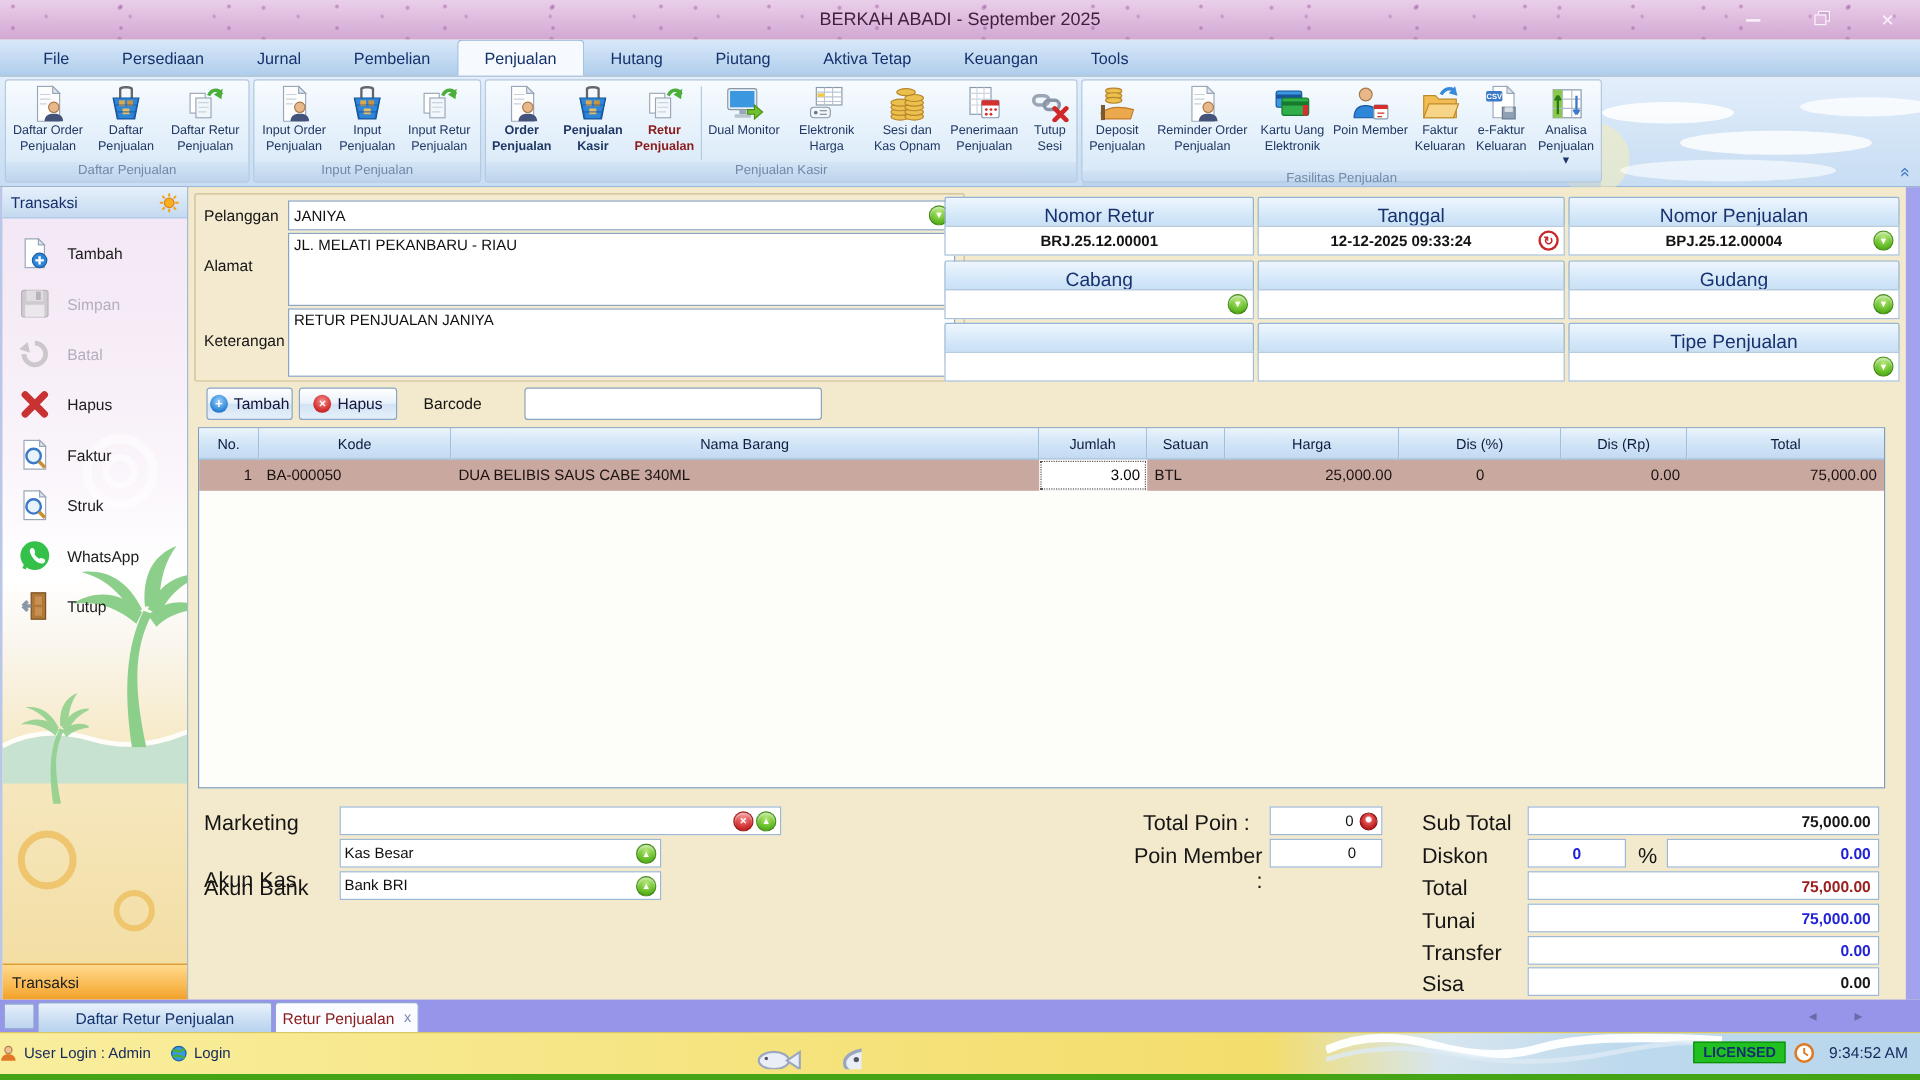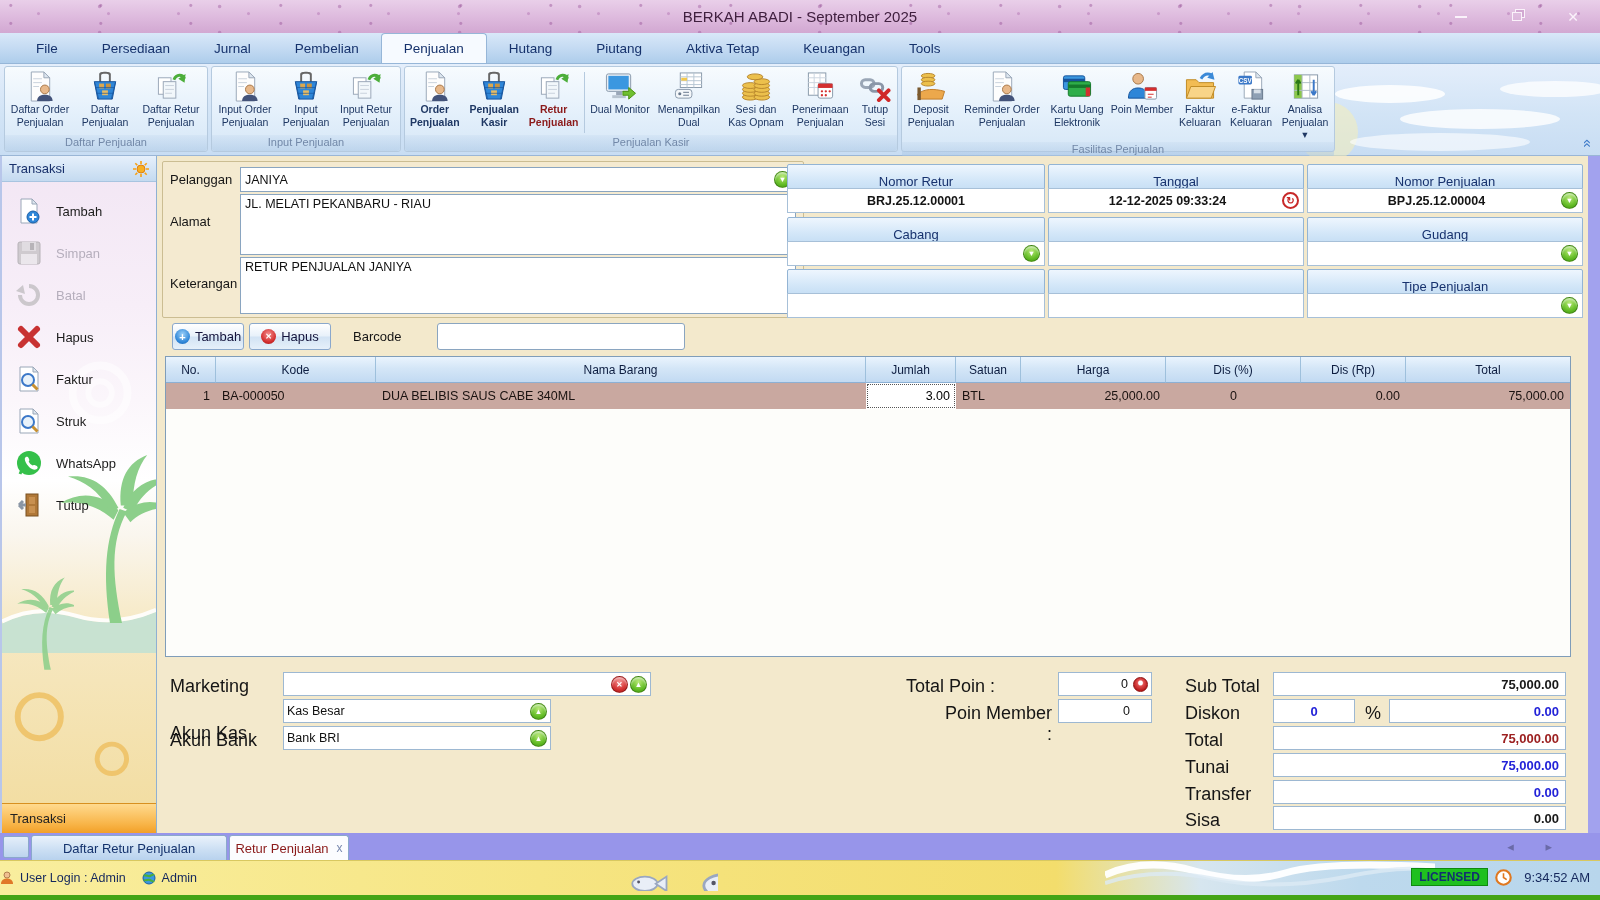--- a/index.html
+++ b/index.html
@@ -455,7 +455,7 @@
         <svg class="ric">
             <use href="#i-price"></use>
           </svg>
-        <div class="ril">Menampilkan Dual</div>
+        <div class="ril">Elektronik Harga</div>
       </div>
       <div class="ri" style="width:64px">
         <svg class="ric">

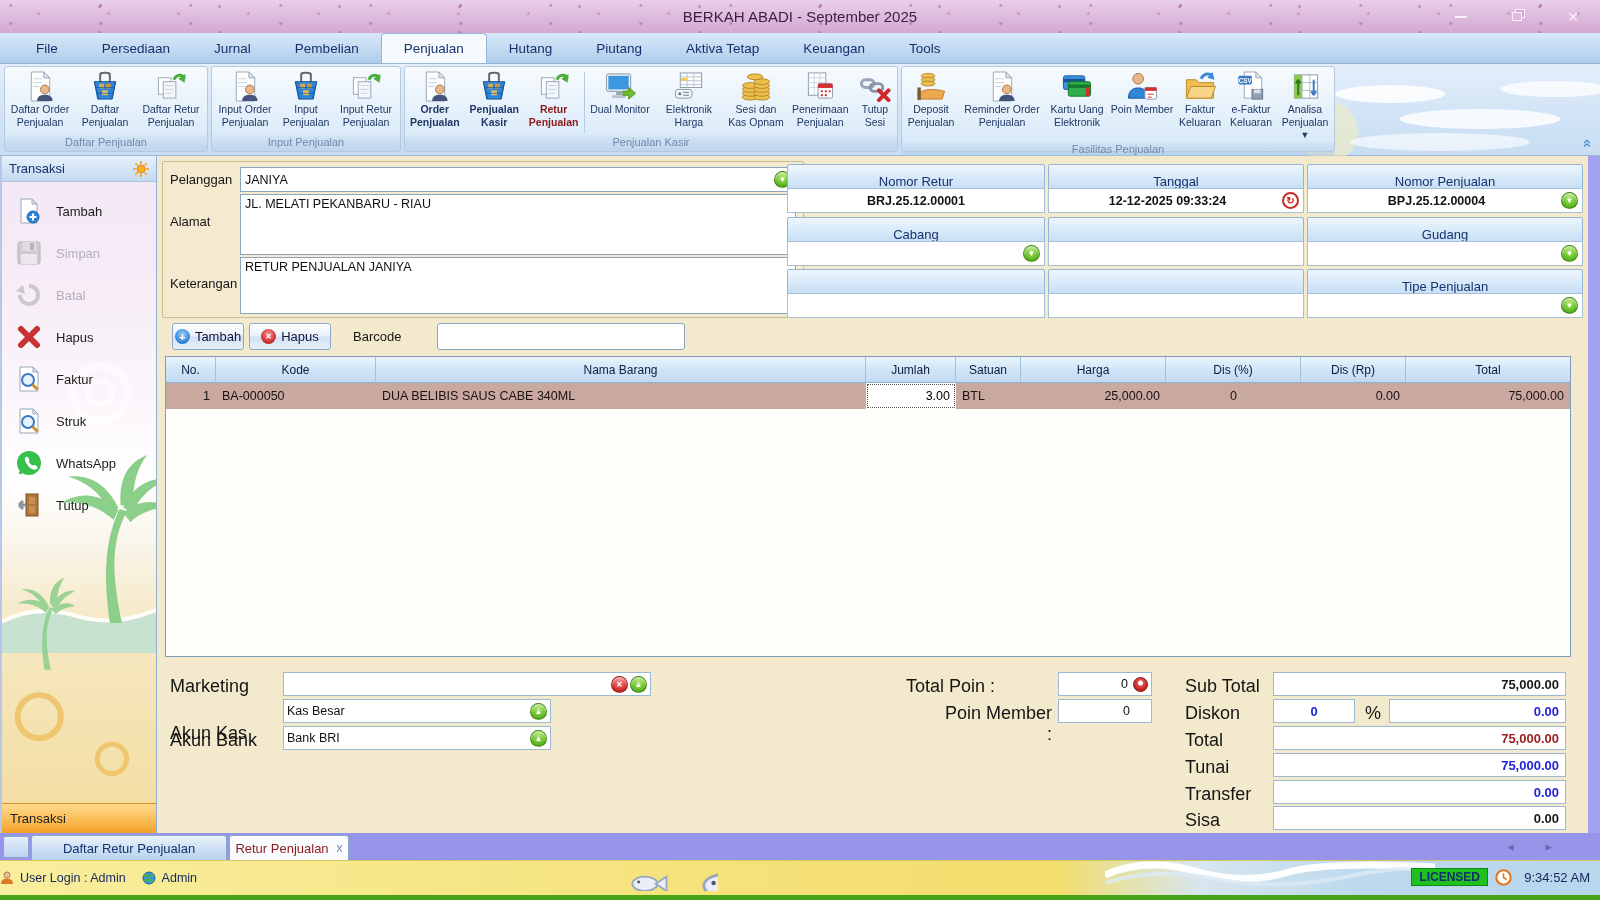--- a/index.html
+++ b/index.html
@@ -88,7 +88,7 @@
 
 .dh{position:absolute;height:34px;border:1px solid #93b4d4;border-radius:2px;
  background:linear-gradient(180deg,#eef6fe 0%,#d2e6f8 50%,#bcd8f1 100%);
- display:flex;align-items:center;justify-content:center;font-size:13px;color:#17326e}
+ display:flex;align-items:center;justify-content:center;font-size:16px;color:#17326e}
 .dv{position:absolute;height:25px;background:#fff;border:1px solid #a7c0d8;display:flex;align-items:center;padding:0 4px}
 .dv .dvt{flex:1;text-align:center;font-size:12.5px;font-weight:600;color:#141414}
 

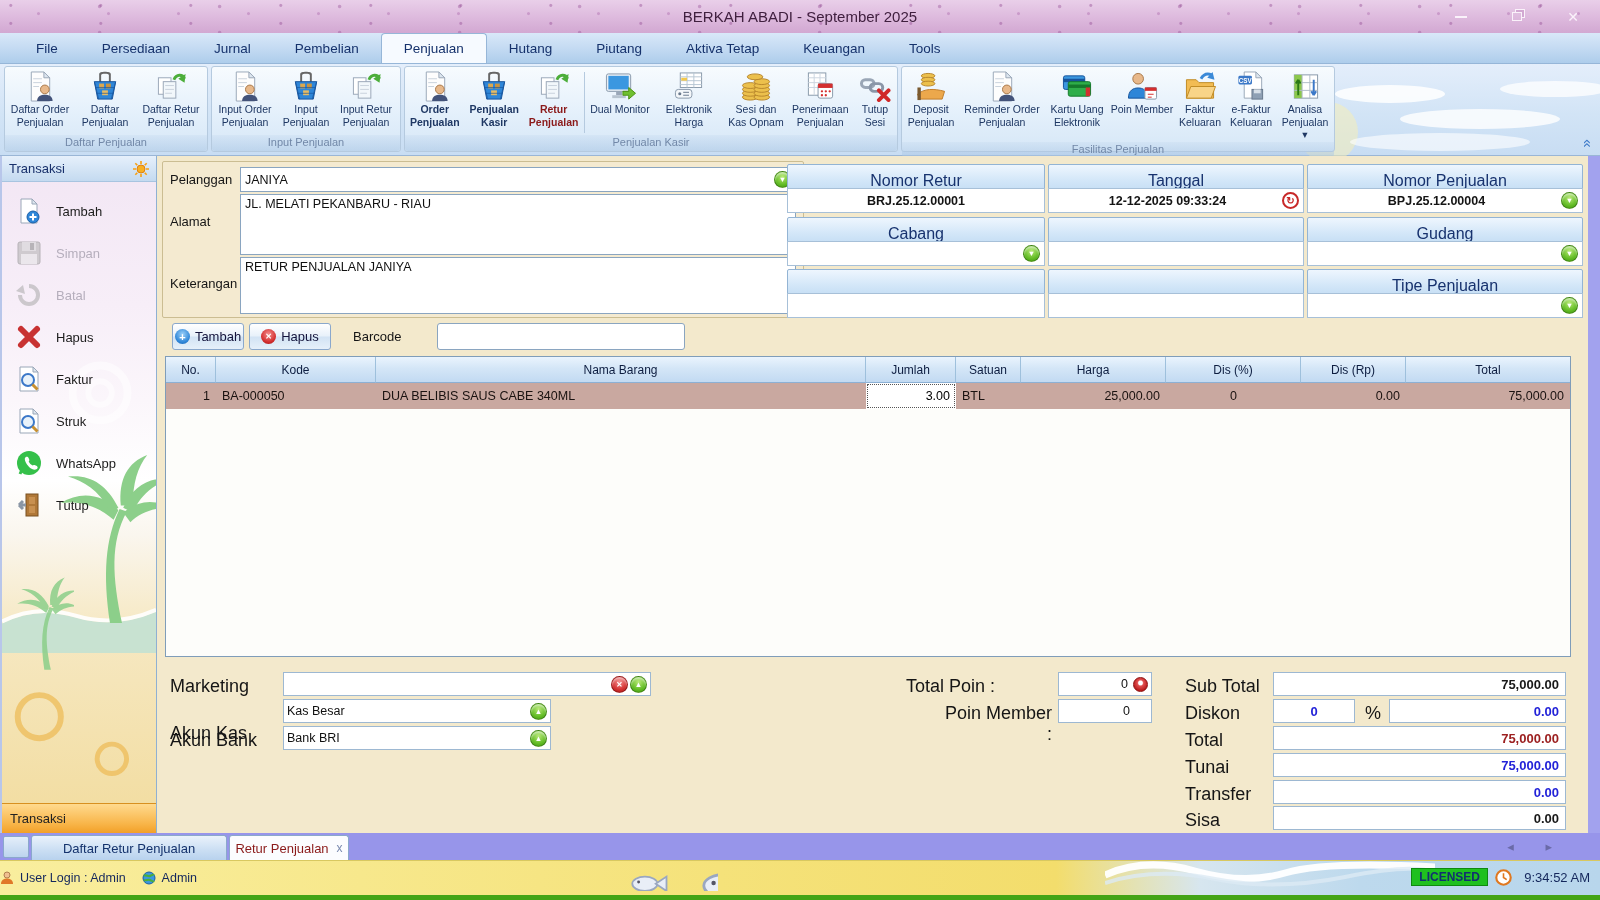--- a/index.html
+++ b/index.html
@@ -740,7 +740,7 @@
         </span>
     </div>
 
-    <div class="vlab" style="left:749px;top:520px;width:110px;text-align:left">Total Poin :</div>
+    <div class="vlab" style="left:785px;top:520px;width:110px;text-align:center">Total Poin :</div>
     <div class="fld" style="left:901px;top:516px;width:94px">
       <span class="ftx r">0</span>
       <span class="dotbtn"></span>

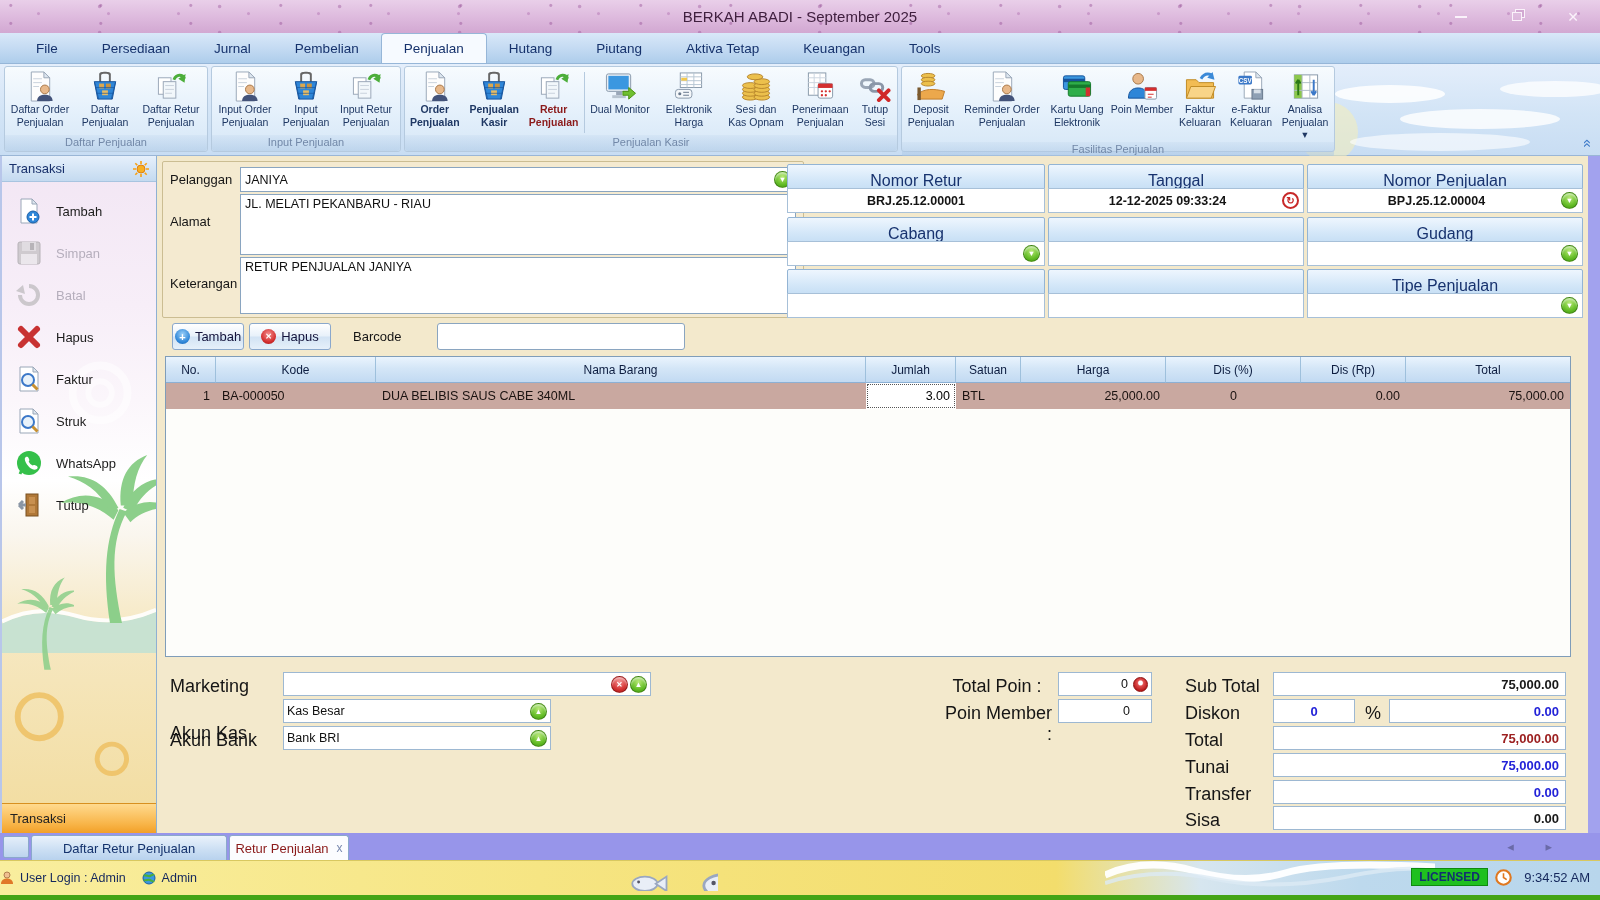--- a/index.html
+++ b/index.html
@@ -793,7 +793,7 @@
     <svg width="14" height="14" style="margin-left:10px">
         <use href="#i-globe"></use>
       </svg>
-    <span>Admin</span>
+    <span>Login</span>
   </div>
   <svg class="fishes" viewBox="0 0 130 24">
     <g transform="translate(2,6) scale(0.9)">

